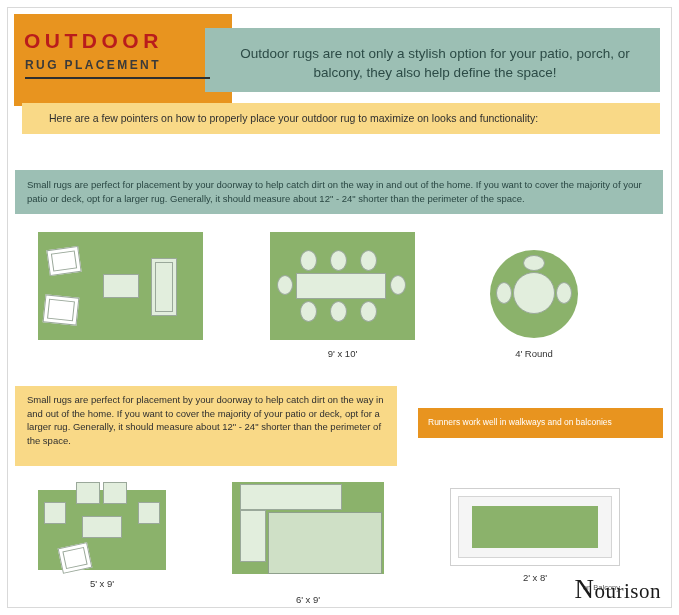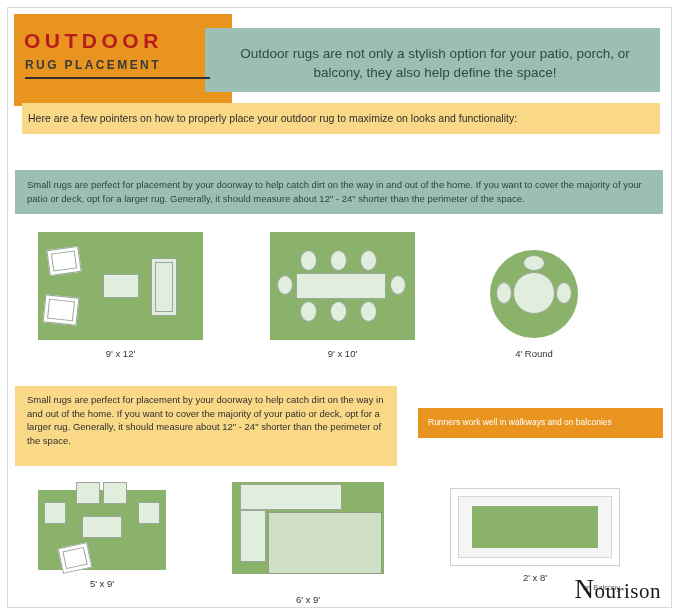--- a/index.html
+++ b/index.html
@@ -90,7 +90,7 @@
   }
   .hdr-yellow-text {
     position: absolute;
-    left: 28px;
+    left: 49px;
     top: 112px;
     width: 615px;
     color: #2f2f2f;

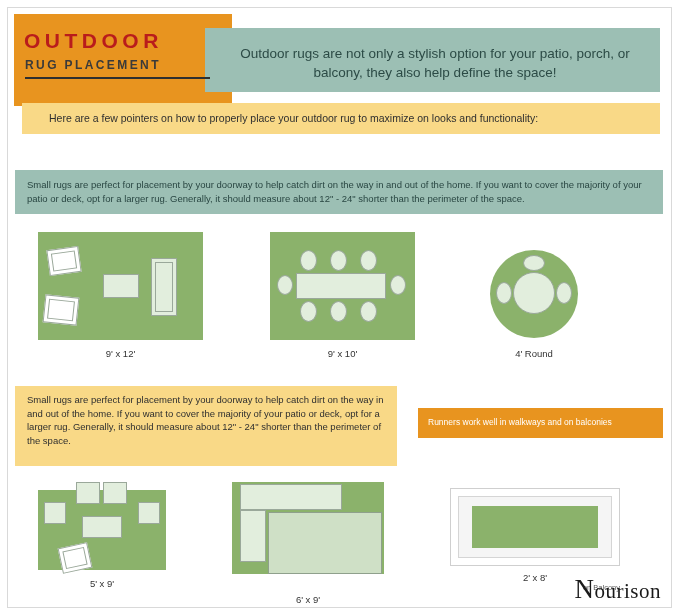--- a/index.html
+++ b/index.html
@@ -246,7 +246,6 @@
   <div class="furn" style="left:103px; top:274px; width:36px; height:24px;"></div>
   <div class="furn" style="left:151px; top:258px; width:26px; height:58px;"></div>
   <div class="furn" style="left:155px; top:262px; width:18px; height:50px;"></div>
-  <div class="caption" style="left:38px; top:348px; width:165px;">9' x 12'</div>
 
   <div class="rug-green" style="left:270px; top:232px; width:145px; height:108px;"></div>
   <div class="furn" style="left:296px; top:273px; width:90px; height:26px;"></div>

